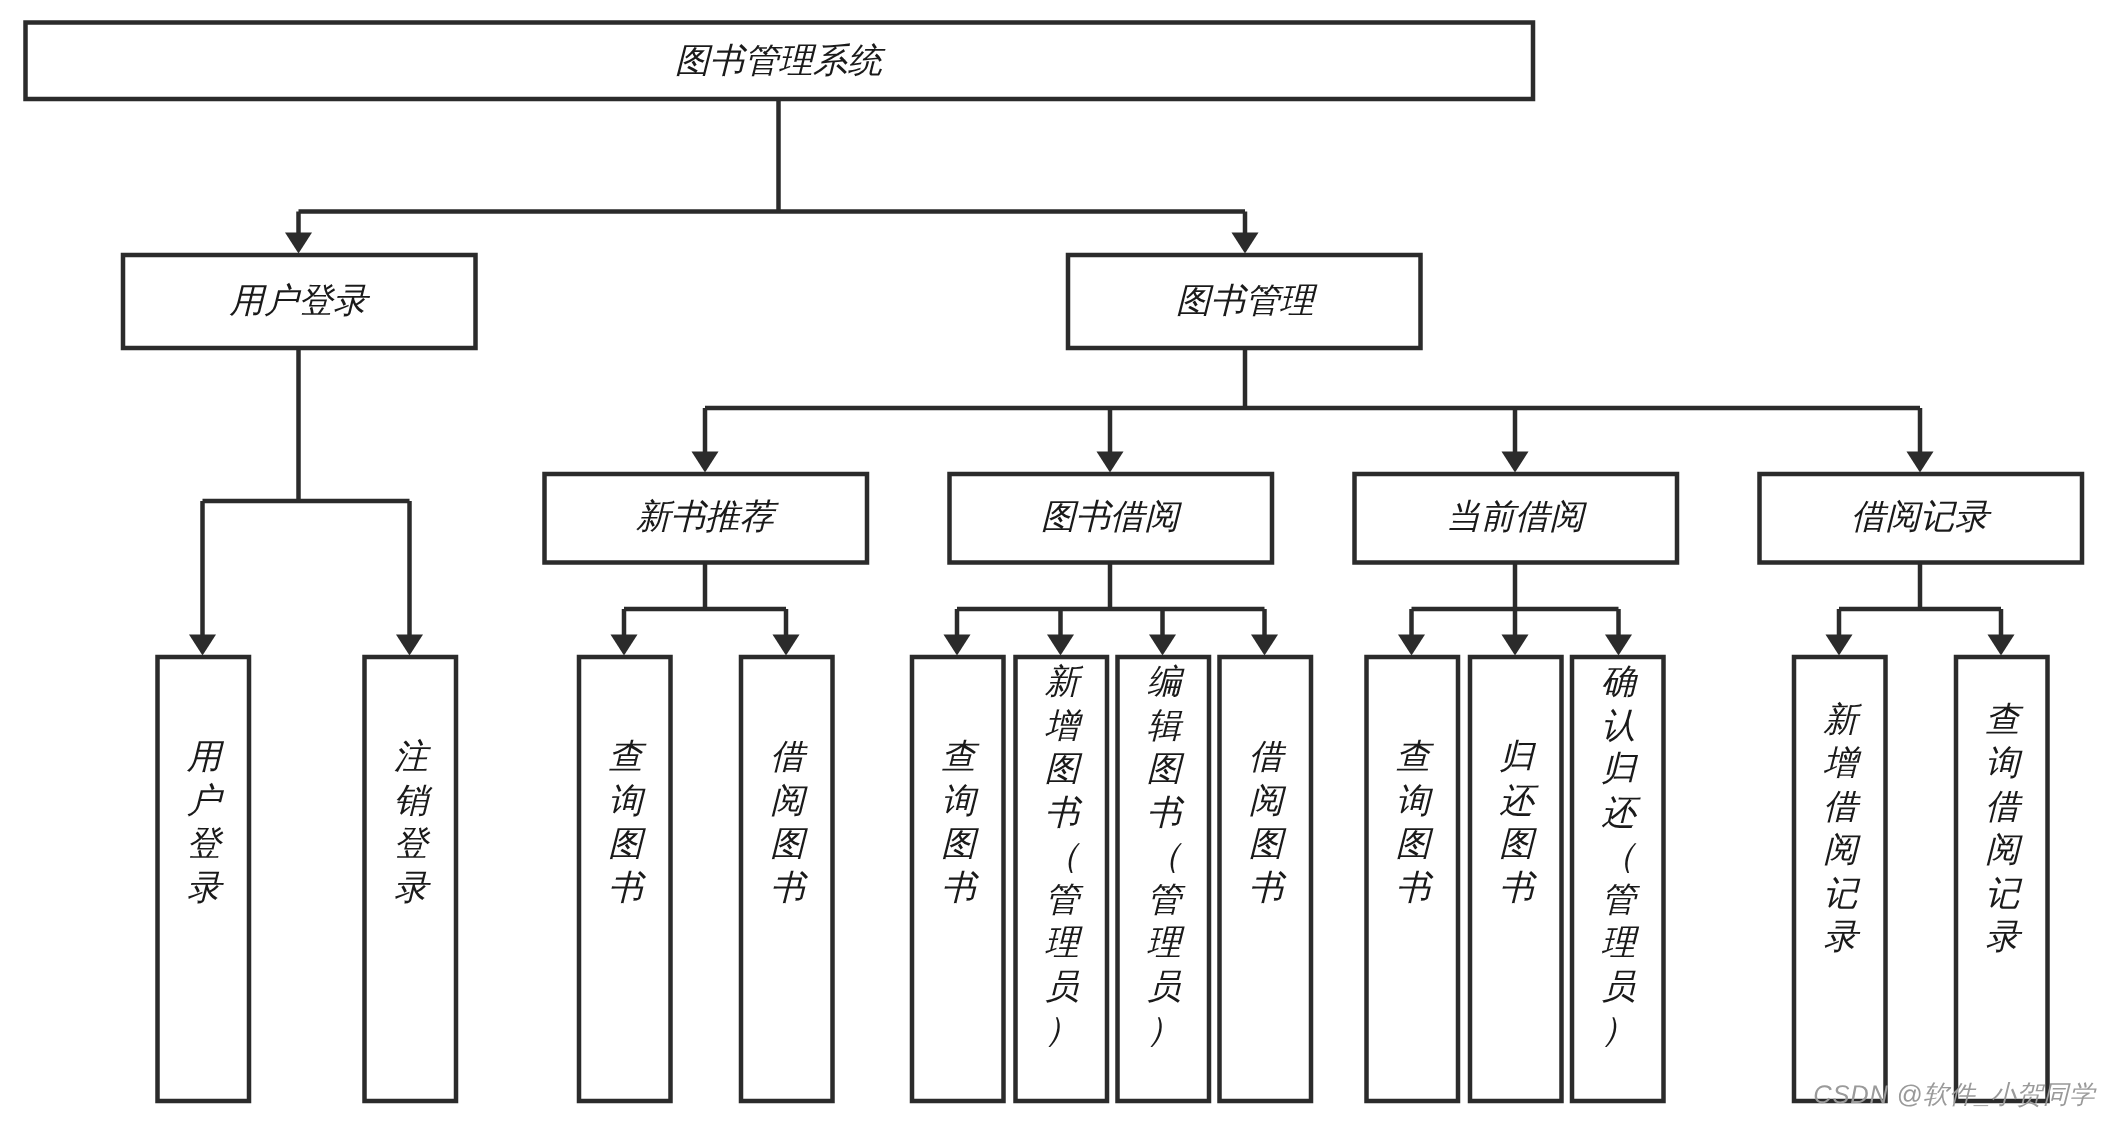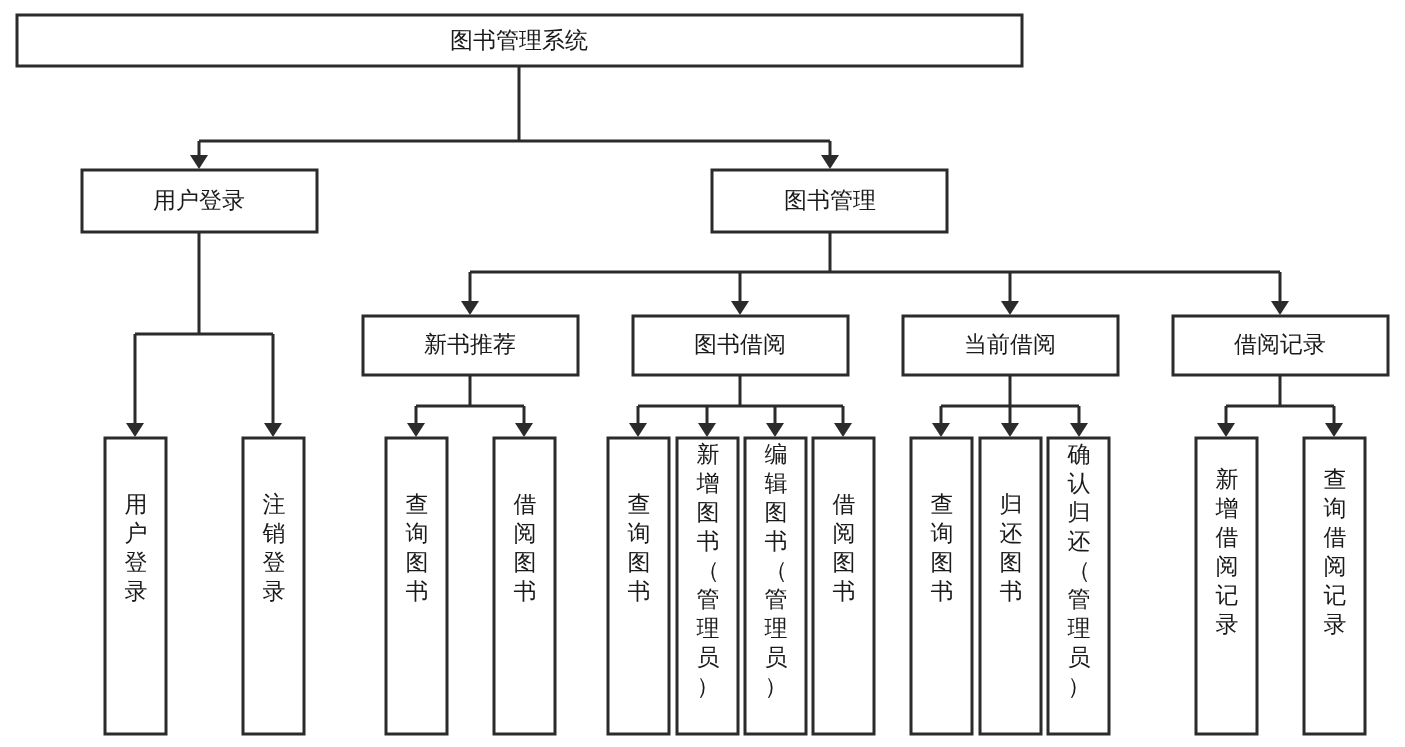--- a/index.html
+++ b/index.html
@@ -16,6 +16,7 @@
     height: 747px;
     background: #ffffff;
     overflow: hidden;
+    font-style: italic;
   }
   svg.flow {
     position: absolute;

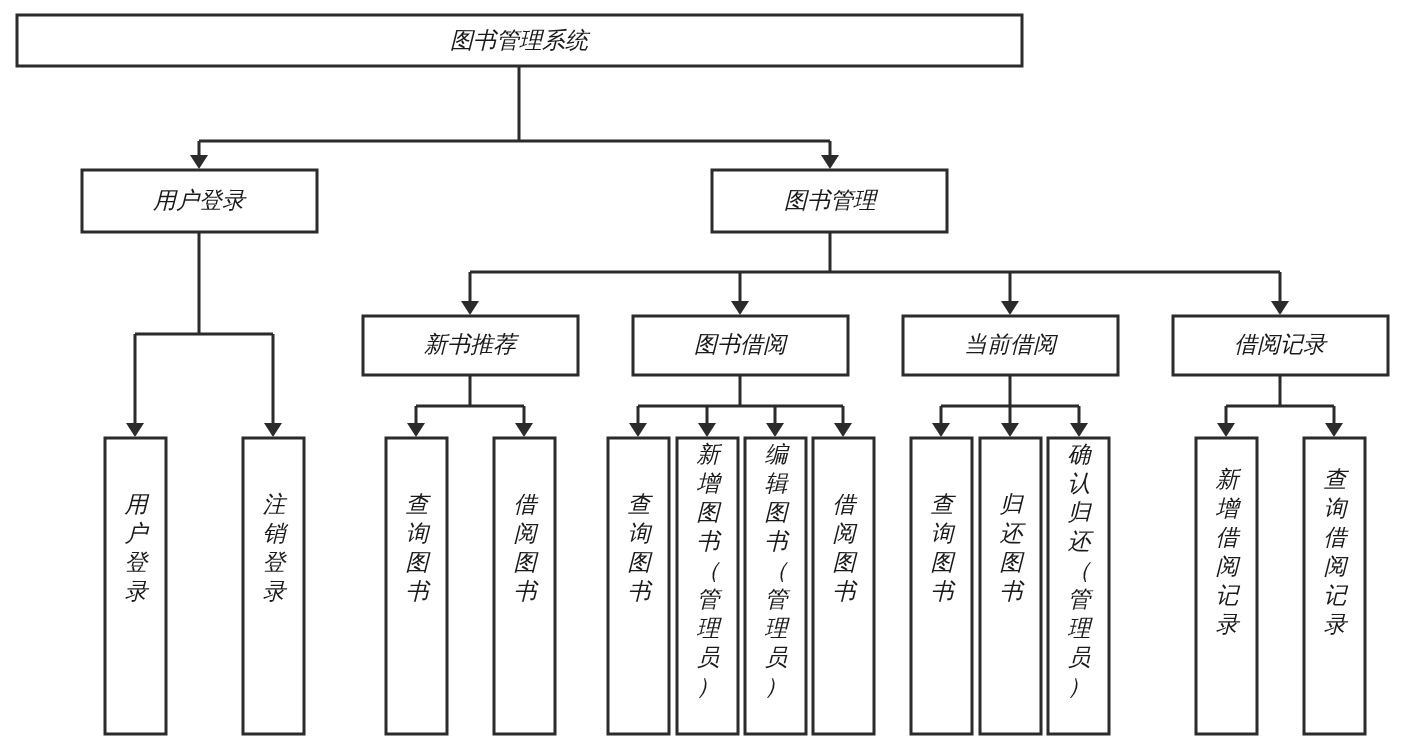--- a/index.html
+++ b/index.html
@@ -227,6 +227,7 @@
 
   </svg>
 
+  <div class="watermark">CSDN @软件_小贺同学</div>
 
 </div>
 

